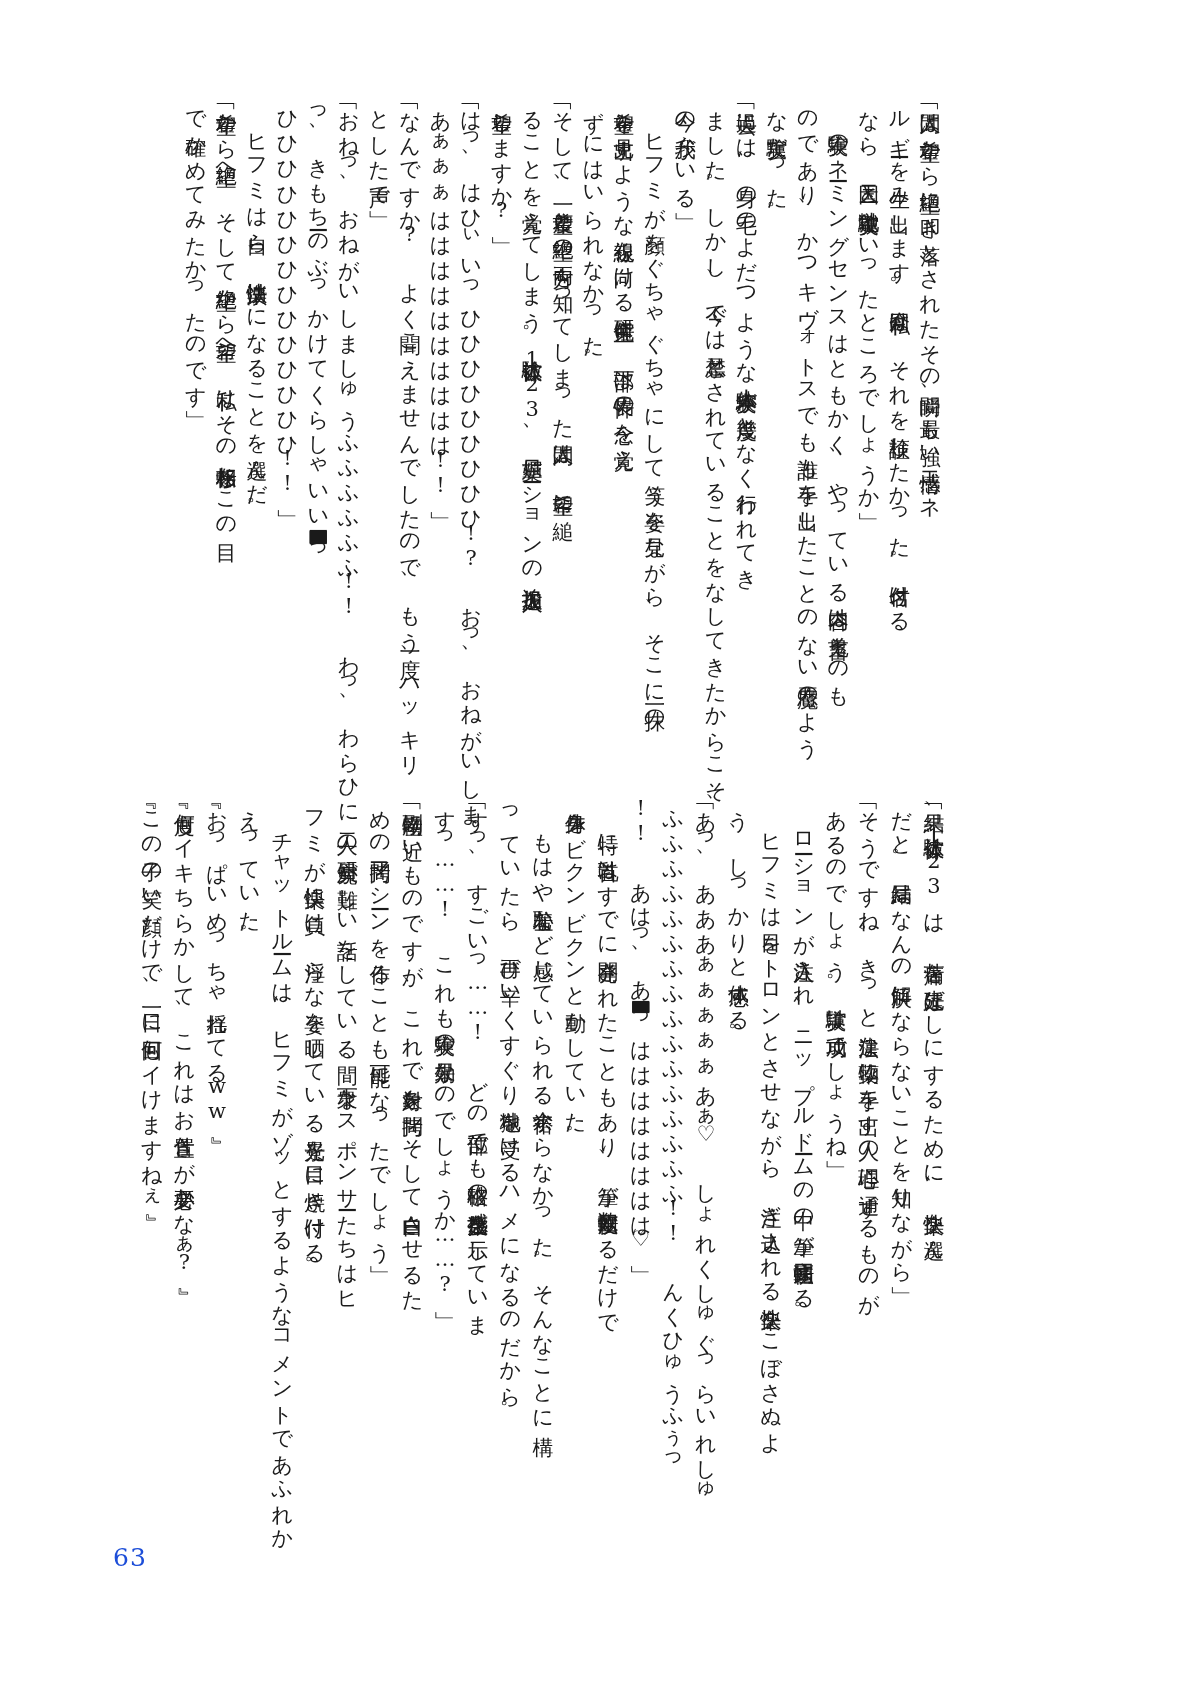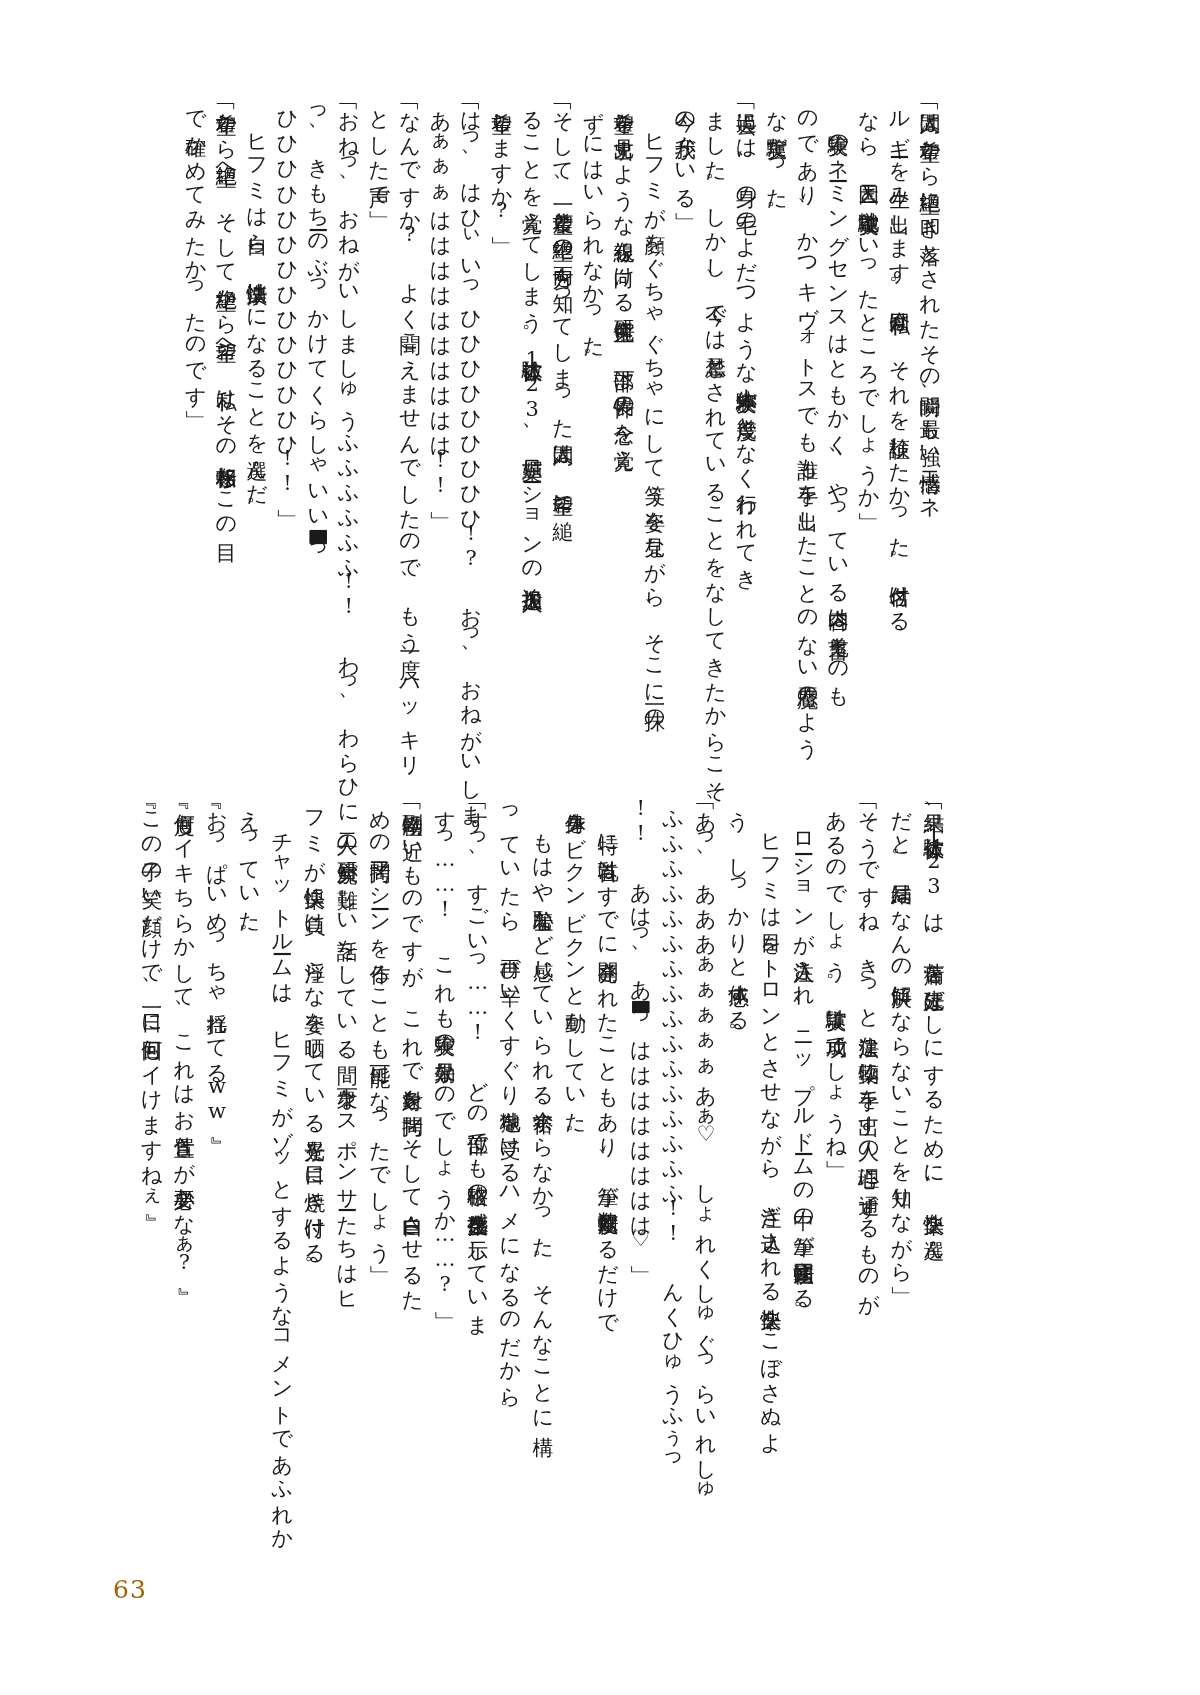--- a/index.html
+++ b/index.html
@@ -46,10 +46,10 @@
   .page-number {
     position: absolute;
     left: 113px;
-    top: 1575px;
+    top: 1543px;
     font-size: 25px;
     letter-spacing: 1px;
-    color: #a16207;
+    color: #1d4ed8;
   }
 </style>
 </head>

